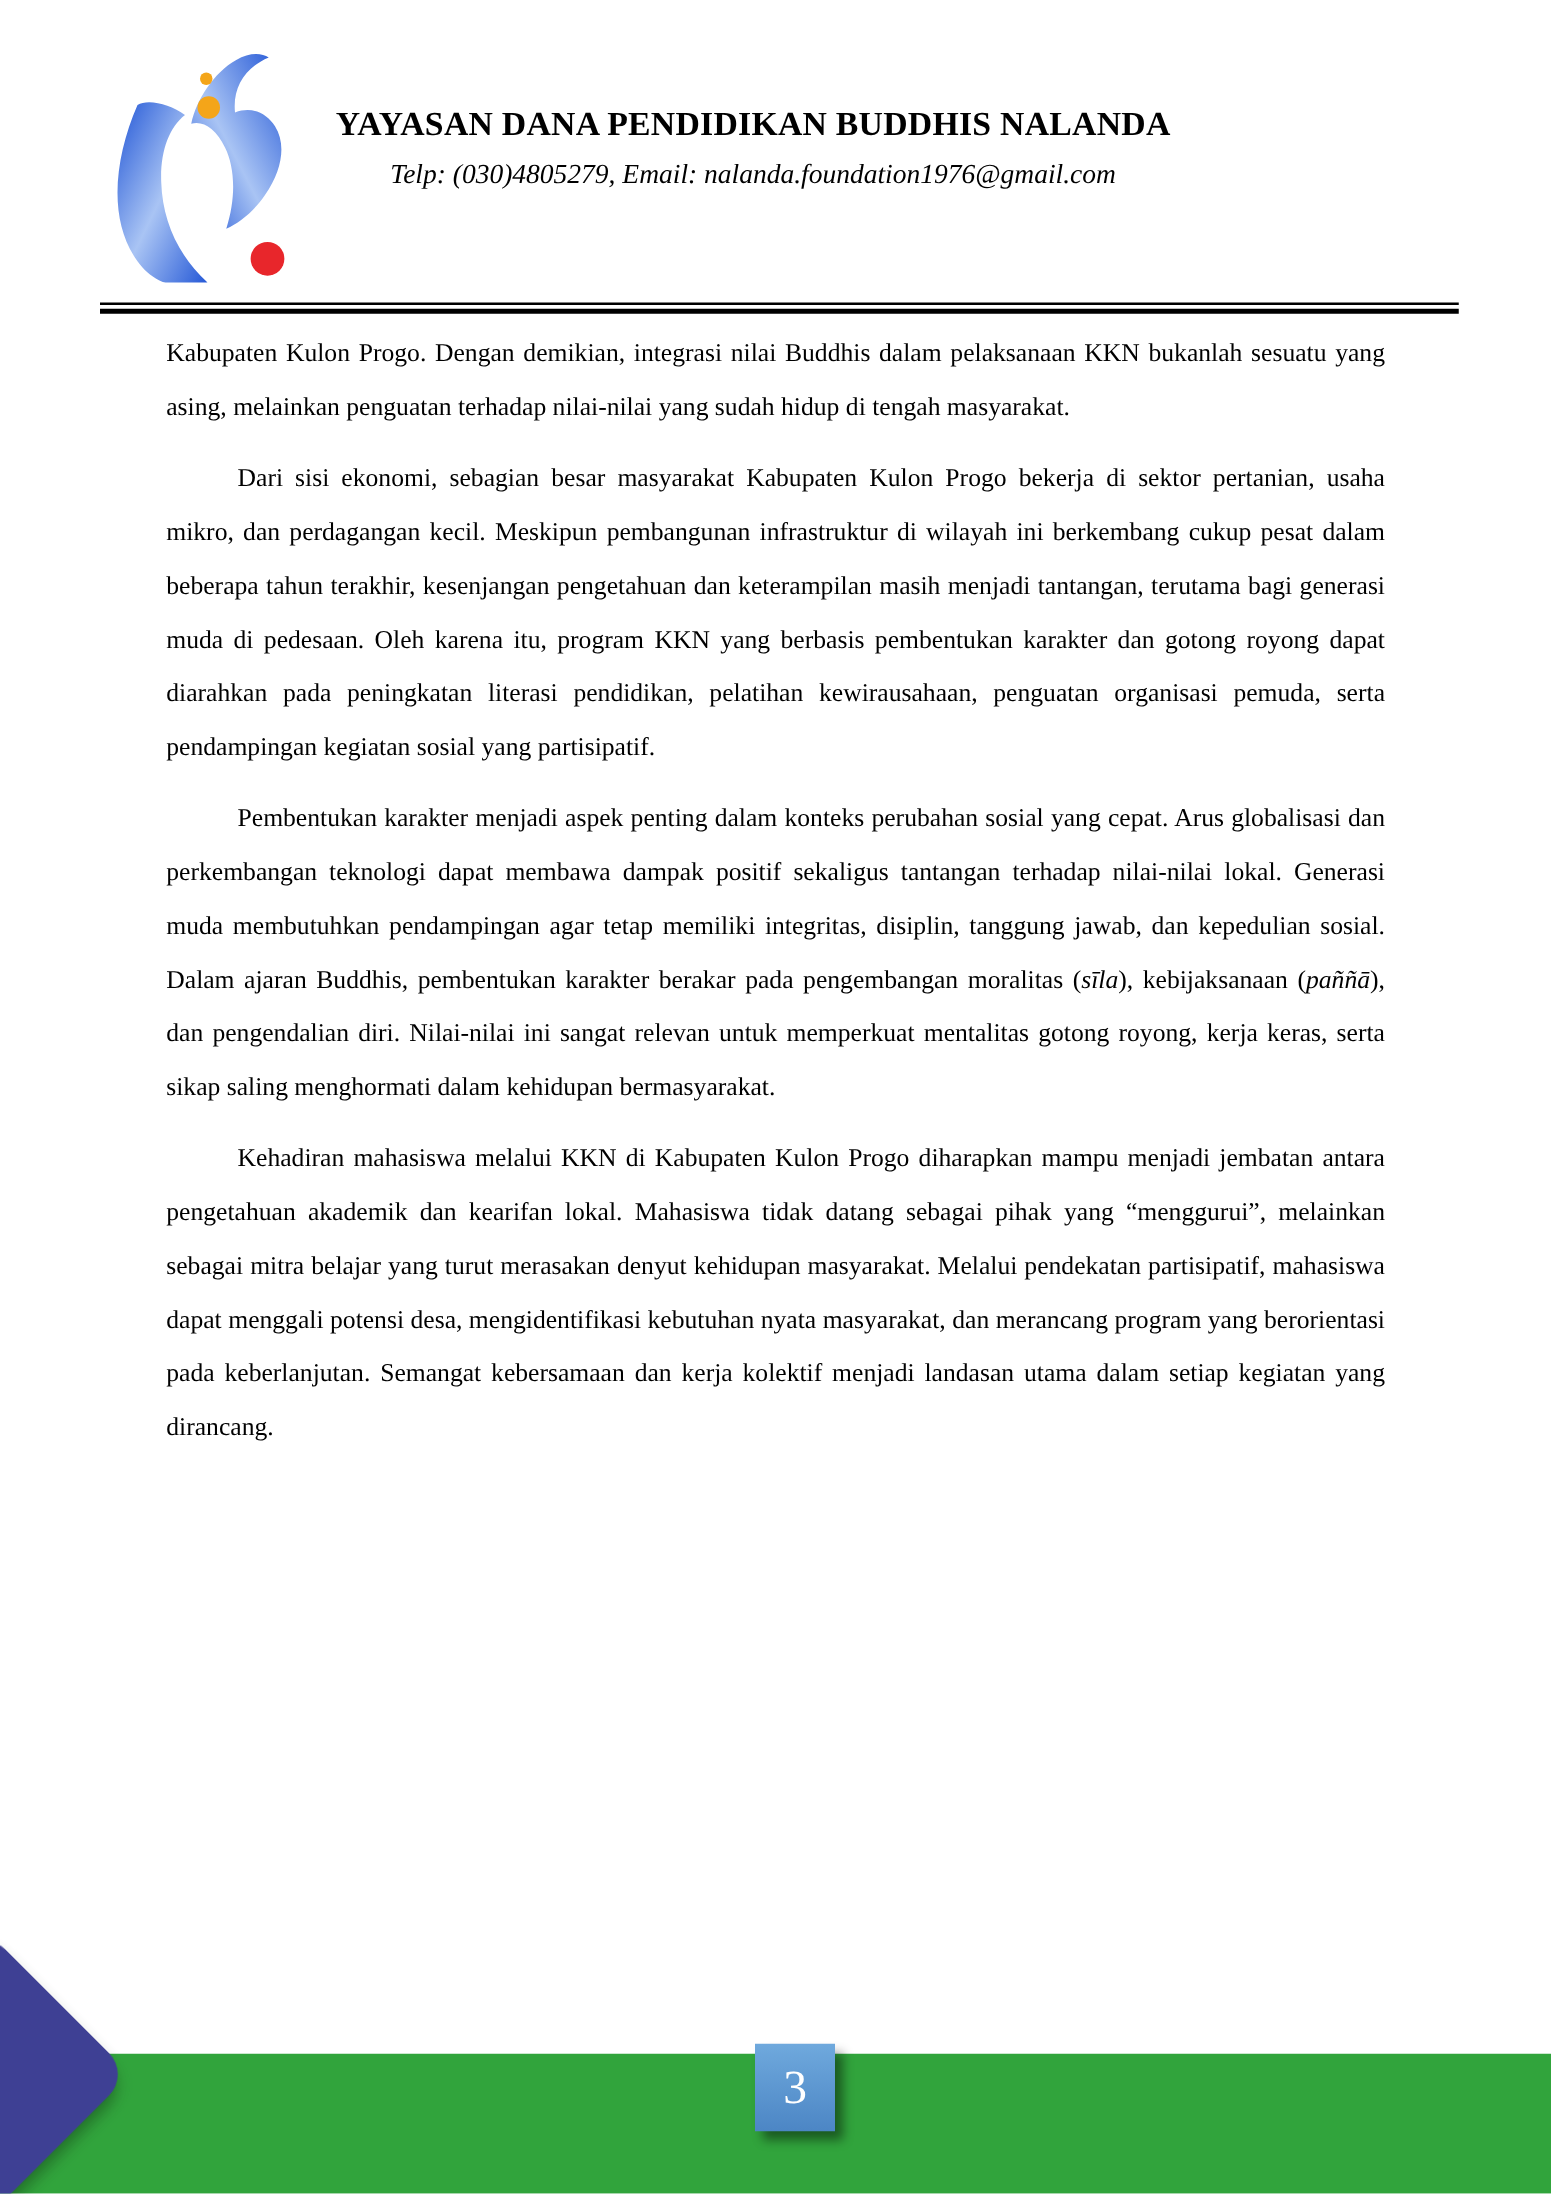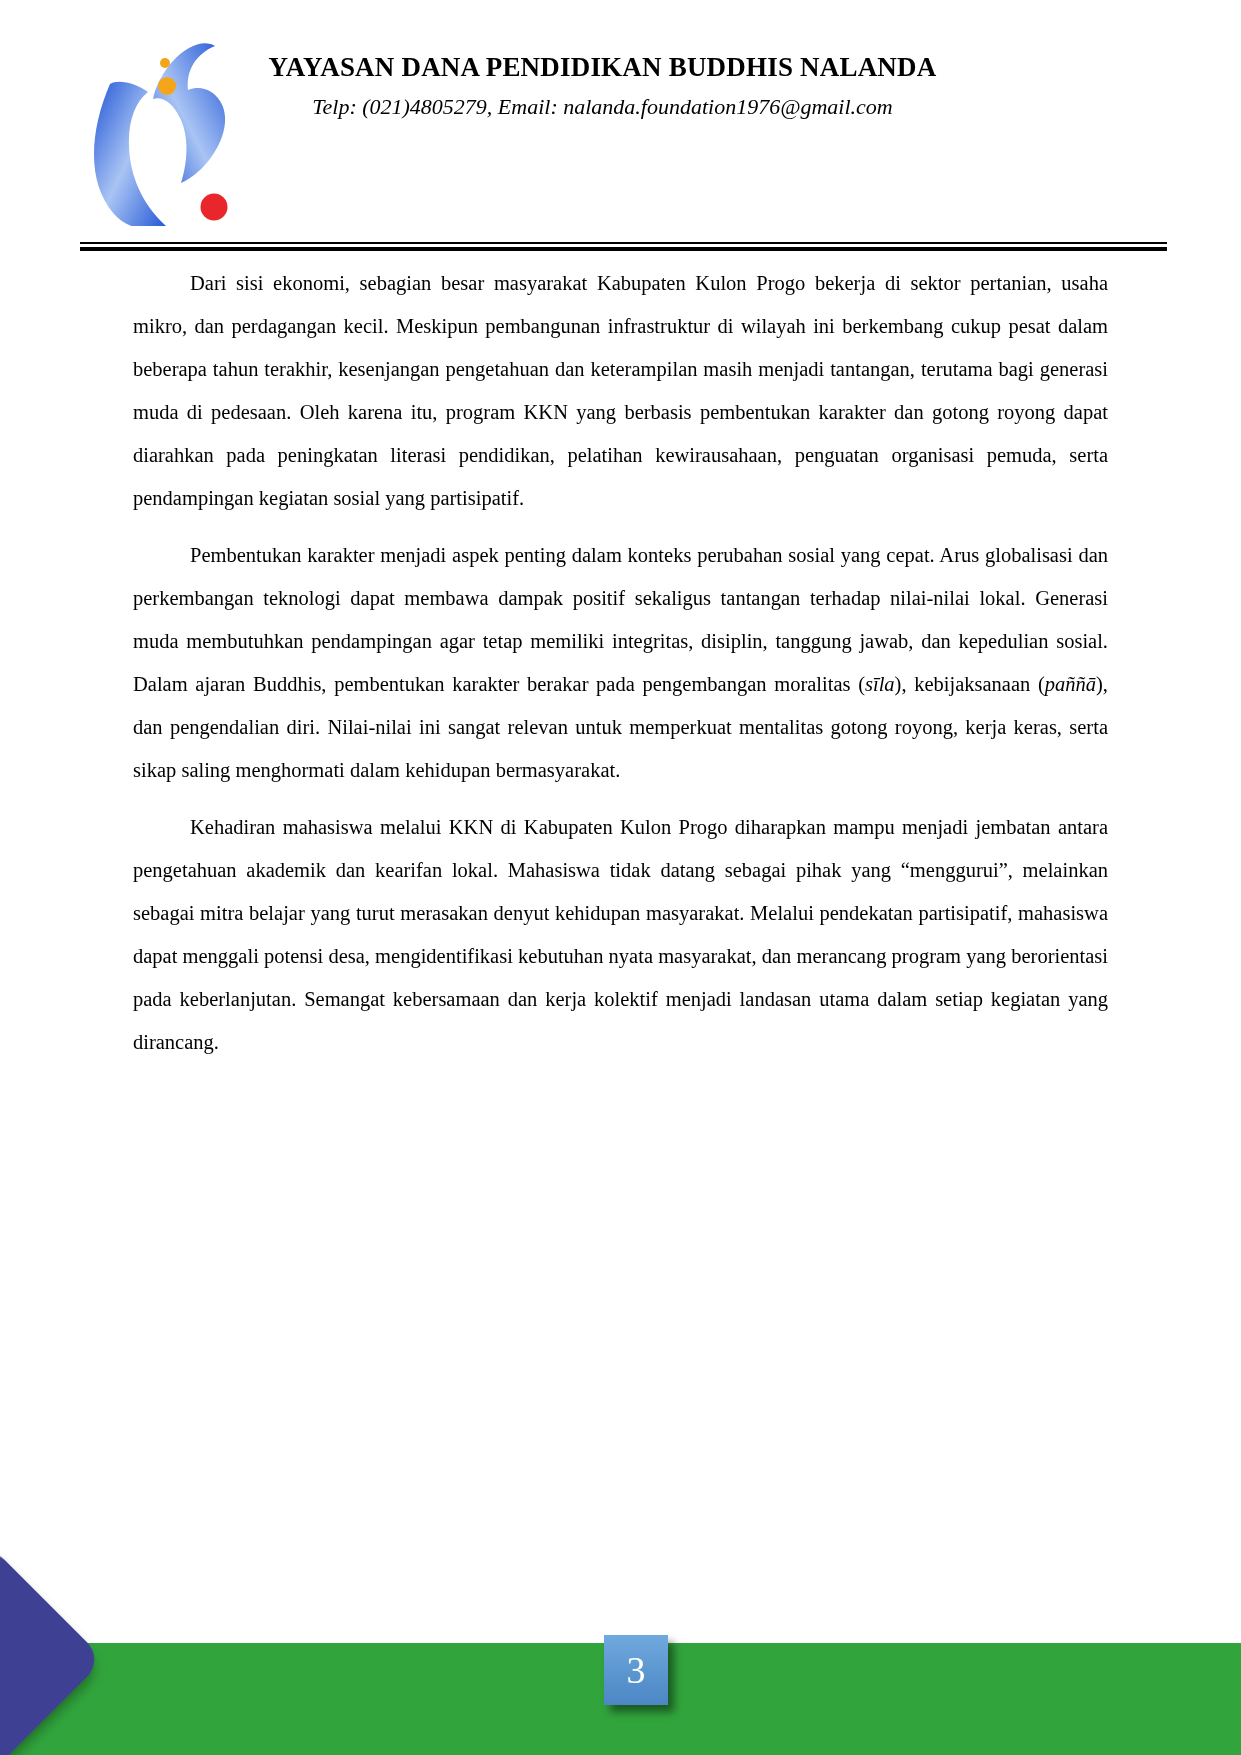--- a/index.html
+++ b/index.html
@@ -41,6 +41,7 @@
     line-height: 34px;
     margin-bottom: 5px;
     white-space: nowrap;
+    margin-top: 32px;
   }
   .addr-line {
     font-size: 22.5px;

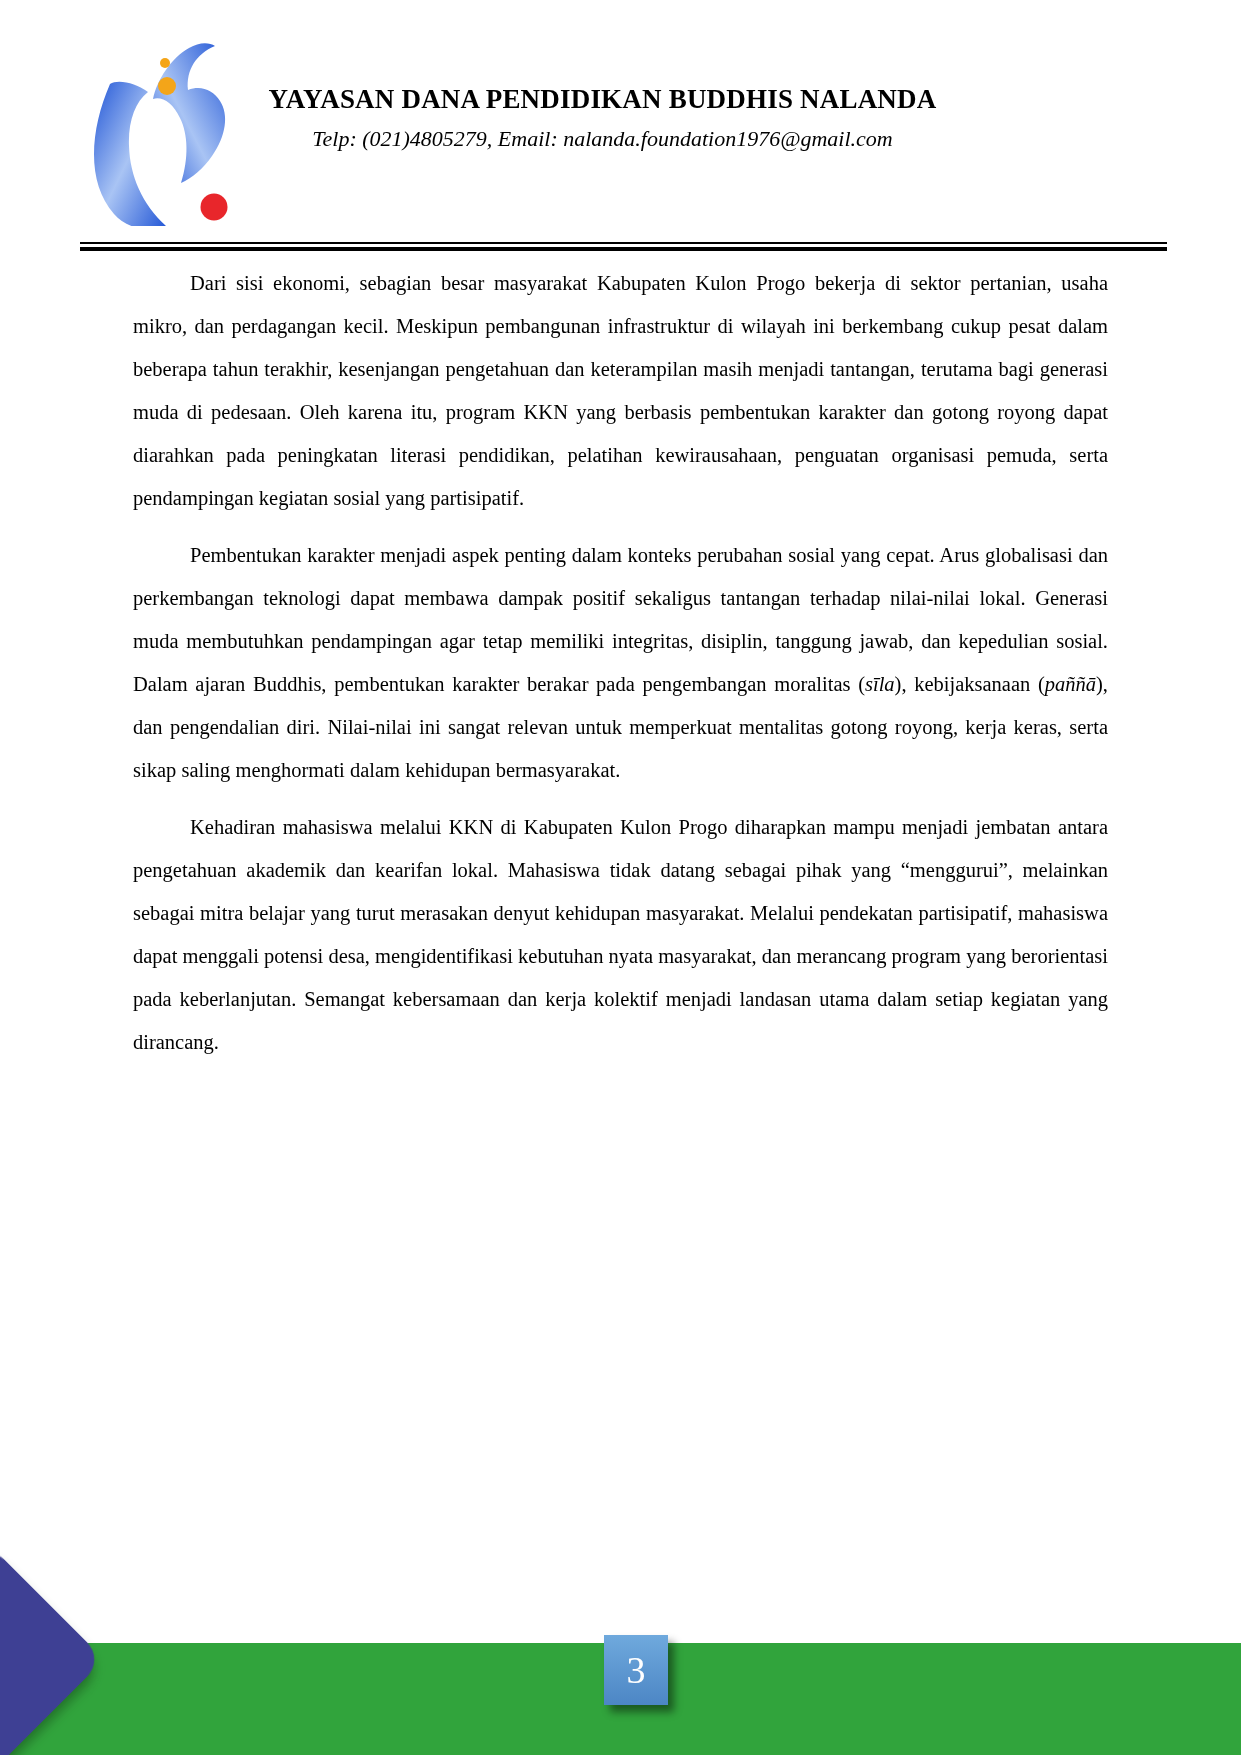--- a/index.html
+++ b/index.html
@@ -150,7 +150,7 @@
 
     <div class="header-text">
       <div class="org-name">YAYASAN DANA PENDIDIKAN BUDDHIS NALANDA</div>
-      <div class="contact-line">Telp: (021)4805279, Email: nalanda.foundation1976@gmail.com</div>
+      <div class="contact-line">Telp: (030)4805279, Email: nalanda.foundation1976@gmail.com</div>
     </div>
 
     <div class="rule">

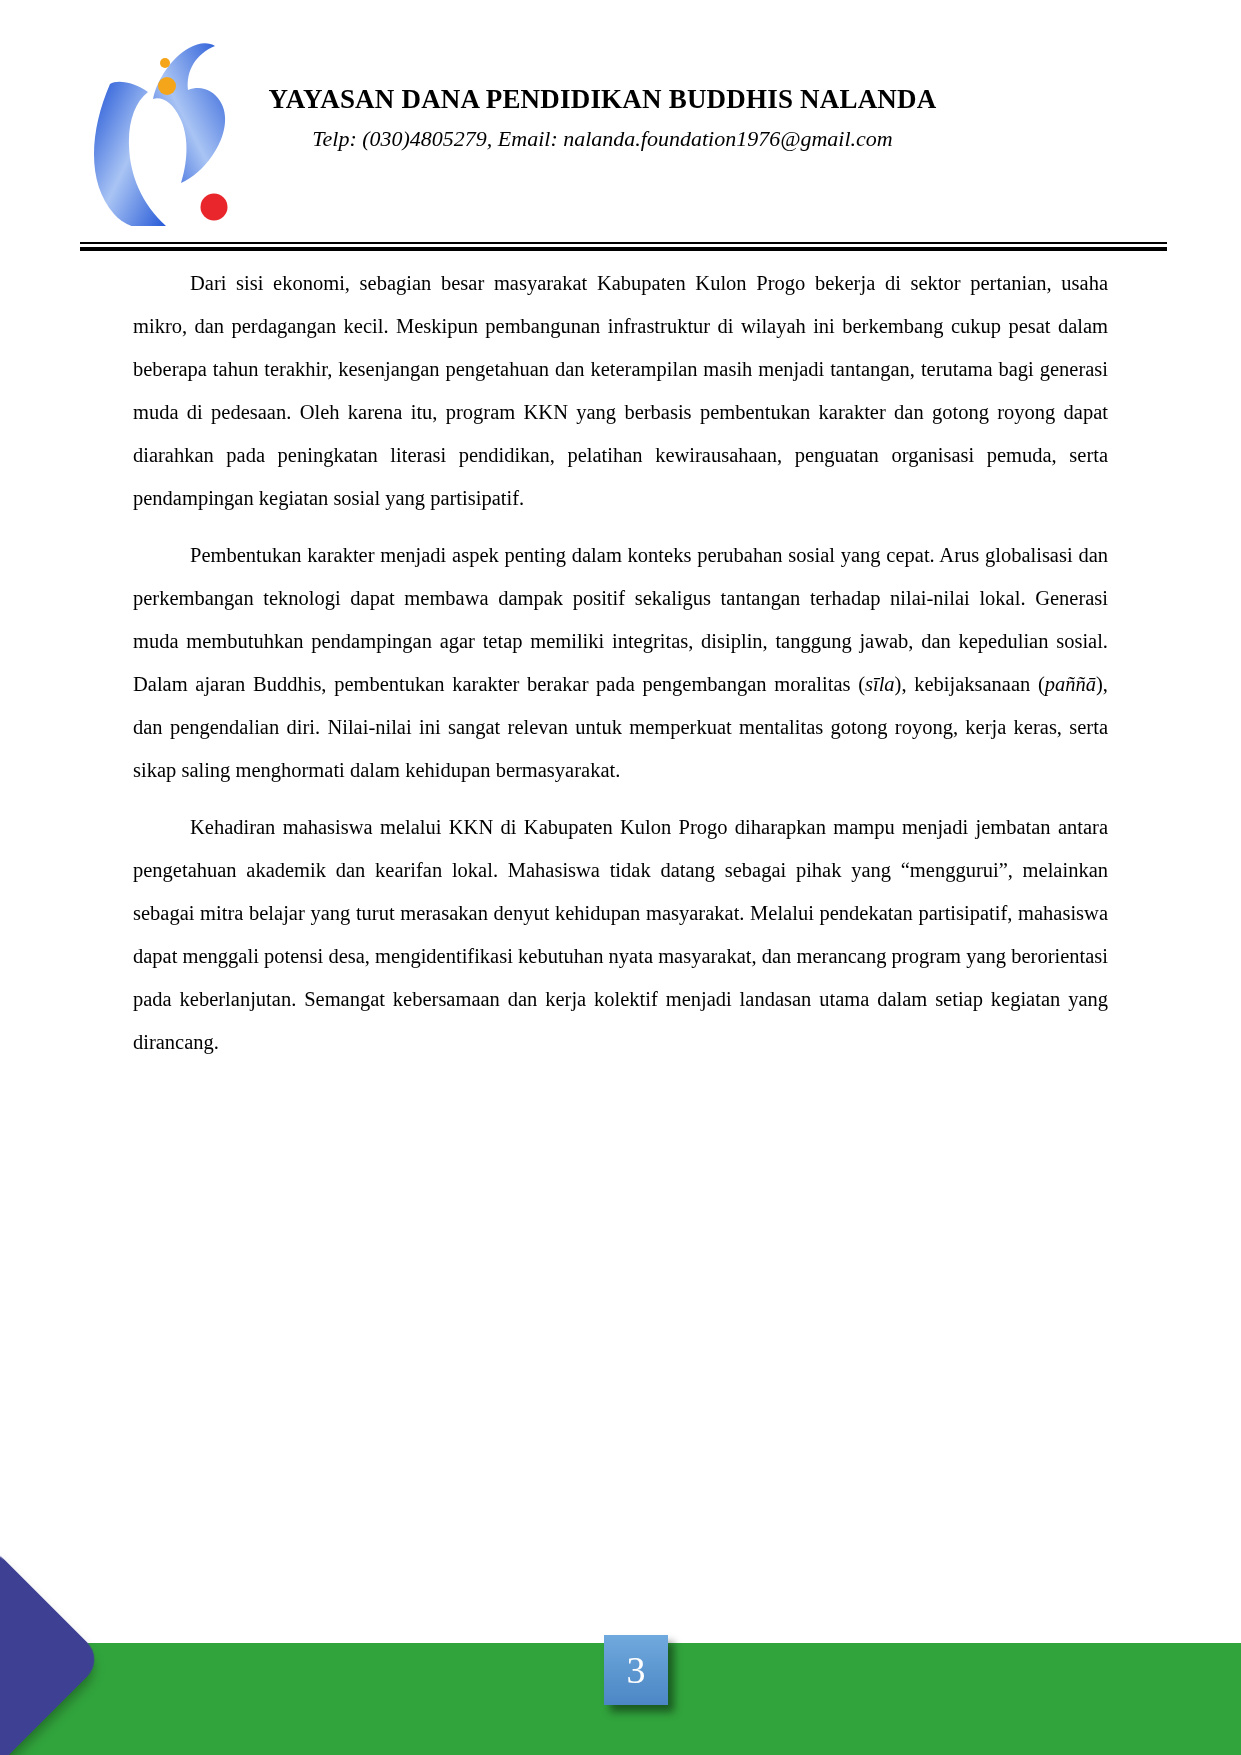--- a/index.html
+++ b/index.html
@@ -160,6 +160,7 @@
   </header>
 
   <main class="doc-body">
+    <p class="para"><span>Kabupaten Kulon Progo. Dengan demikian, integrasi nilai Buddhis dalam pelaksanaan KKN bukanlah sesuatu yang asing, melainkan penguatan terhadap nilai-nilai yang sudah hidup di tengah masyarakat.</span></p>
     <p class="para indent"><span>Dari sisi ekonomi, sebagian besar masyarakat Kabupaten Kulon Progo bekerja di sektor pertanian, usaha mikro, dan perdagangan kecil. Meskipun pembangunan infrastruktur di wilayah ini berkembang cukup pesat dalam beberapa tahun terakhir, kesenjangan pengetahuan dan keterampilan masih menjadi tantangan, terutama bagi generasi muda di pedesaan. Oleh karena itu, program KKN yang berbasis pembentukan karakter dan gotong royong dapat diarahkan pada peningkatan literasi pendidikan, pelatihan kewirausahaan, penguatan organisasi pemuda, serta pendampingan kegiatan sosial yang partisipatif.</span></p>
     <p class="para indent"><span>Pembentukan karakter menjadi aspek penting dalam konteks perubahan sosial yang cepat. Arus globalisasi dan perkembangan teknologi dapat membawa dampak positif sekaligus tantangan terhadap nilai-nilai lokal. Generasi muda membutuhkan pendampingan agar tetap memiliki integritas, disiplin, tanggung jawab, dan kepedulian sosial. Dalam ajaran Buddhis, pembentukan karakter berakar pada pengembangan moralitas (</span><em>sīla</em><span>), kebijaksanaan (</span><em>paññā</em><span>), dan pengendalian diri. Nilai-nilai ini sangat relevan untuk memperkuat mentalitas gotong royong, kerja keras, serta sikap saling menghormati dalam kehidupan bermasyarakat.</span></p>
     <p class="para indent"><span>Kehadiran mahasiswa melalui KKN di Kabupaten Kulon Progo diharapkan mampu menjadi jembatan antara pengetahuan akademik dan kearifan lokal. Mahasiswa tidak datang sebagai pihak yang “menggurui”, melainkan sebagai mitra belajar yang turut merasakan denyut kehidupan masyarakat. Melalui pendekatan partisipatif, mahasiswa dapat menggali potensi desa, mengidentifikasi kebutuhan nyata masyarakat, dan merancang program yang berorientasi pada keberlanjutan. Semangat kebersamaan dan kerja kolektif menjadi landasan utama dalam setiap kegiatan yang dirancang.</span></p>

